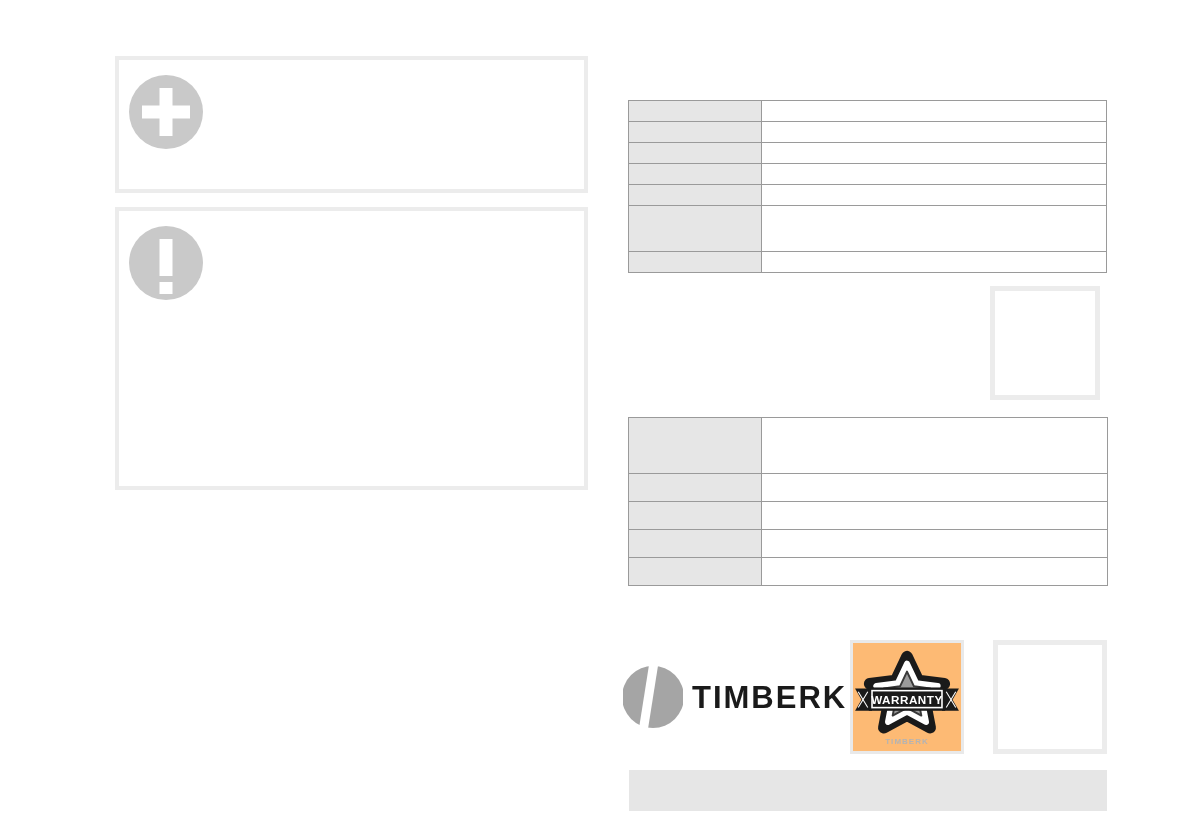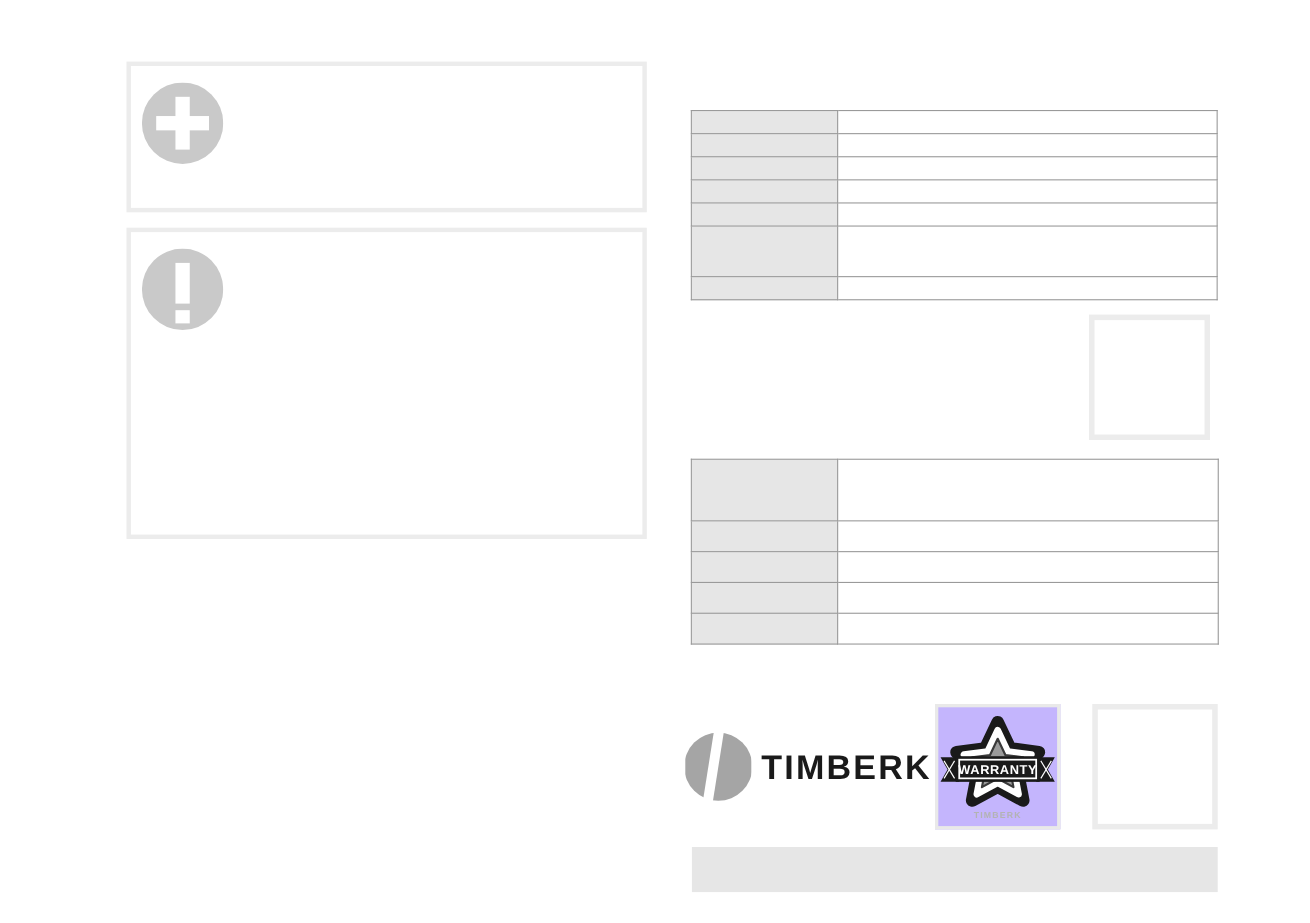--- a/index.html
+++ b/index.html
@@ -35,7 +35,7 @@
   .brand-logo .word{margin-left:9px;font-size:31px;font-weight:bold;letter-spacing:2px;color:#1a1a1a;line-height:1;}
 
   
-  .warranty-box{position:absolute;left:850px;top:640px;width:114px;height:114px;box-sizing:border-box;border:3px solid #e9e9e9;background:#c4b5fd;display:flex;align-items:center;justify-content:center;}
+  .warranty-box{position:absolute;left:850px;top:640px;width:114px;height:114px;box-sizing:border-box;border:3px solid #e9e9e9;background:#fdba74;display:flex;align-items:center;justify-content:center;}
   .warranty-box svg{width:106px;height:106px;}
 
   

